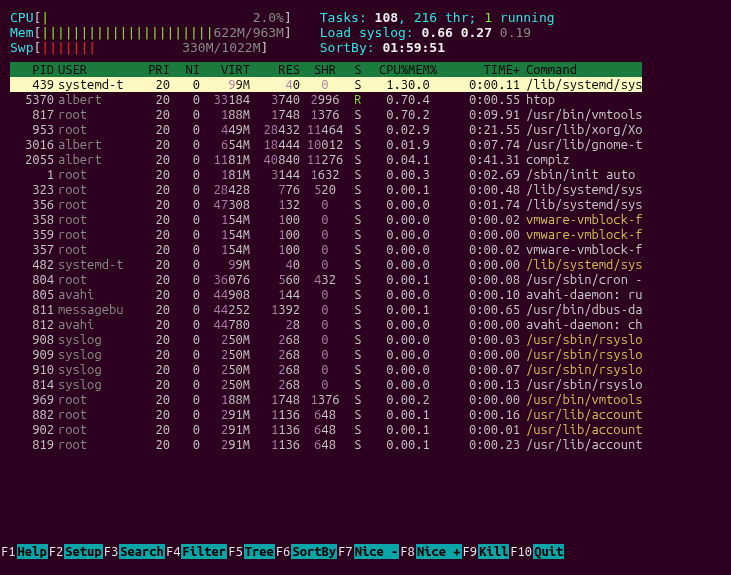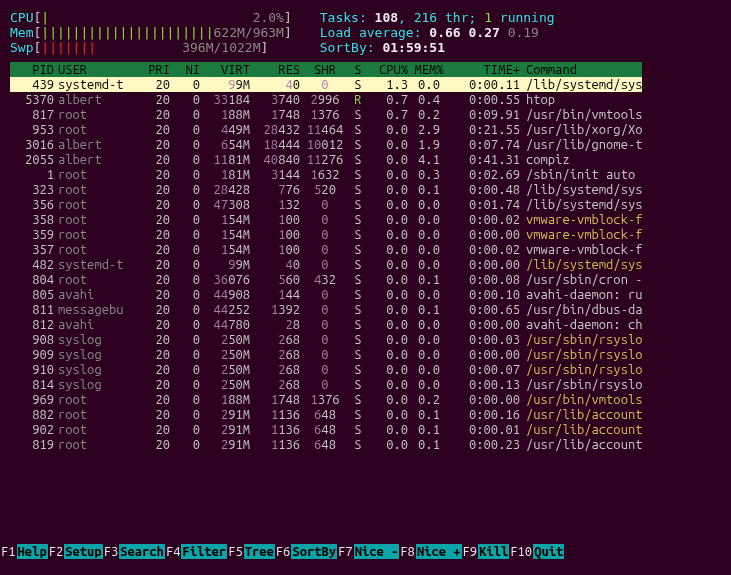--- a/index.html
+++ b/index.html
@@ -52,7 +52,7 @@
 <span class="cyan">Mem</span><span>[<span class="green">||||||||||||||||||||||</span><span class="grey">622M/963M</span>]</span>
 <span class="cyan">Swp</span><span>[<span class="red">|||||||</span>           <span class="grey">396M/1022M</span>]</span></pre>
       <pre class="stats"><span class="cyan">Tasks: </span><span class="white">108</span><span class="cyan">, 216 thr; </span><span class="green">1</span><span class="cyan"> running</span>
-<span class="cyan">Load average: </span><span class="white">0.66</span> <span class="white">0.27</span> <span class="grey">0.19</span>
+<span class="cyan">Load syslog: </span><span class="white">0.66</span> <span class="white">0.27</span> <span class="grey">0.19</span>
 <span class="cyan">SortBy: </span><span class="white">01:59:51</span></pre>
     </div>
 

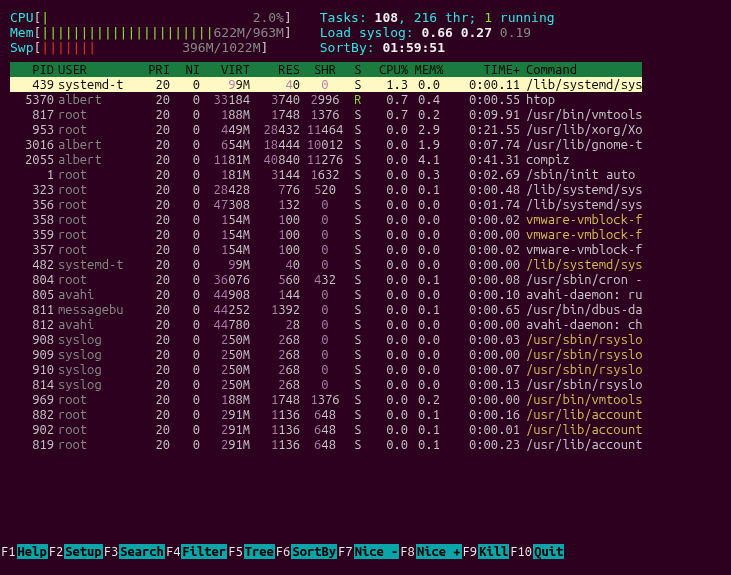--- a/index.html
+++ b/index.html
@@ -50,7 +50,7 @@
     <div class="head">
       <pre class="meters"><span class="cyan">CPU</span><span>[<span class="green">|</span>                          <span class="grey">2.0%</span>]</span>
 <span class="cyan">Mem</span><span>[<span class="green">||||||||||||||||||||||</span><span class="grey">622M/963M</span>]</span>
-<span class="cyan">Swp</span><span>[<span class="red">|||||||</span>           <span class="grey">396M/1022M</span>]</span></pre>
+<span class="cyan">Swp</span><span>[<span class="red">|||||||</span>           <span class="grey">330M/1022M</span>]</span></pre>
       <pre class="stats"><span class="cyan">Tasks: </span><span class="white">108</span><span class="cyan">, 216 thr; </span><span class="green">1</span><span class="cyan"> running</span>
 <span class="cyan">Load syslog: </span><span class="white">0.66</span> <span class="white">0.27</span> <span class="grey">0.19</span>
 <span class="cyan">SortBy: </span><span class="white">01:59:51</span></pre>

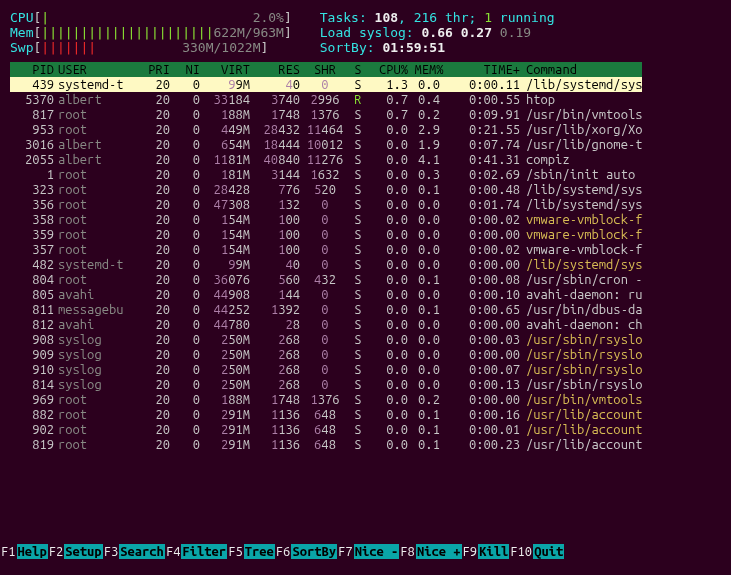--- a/index.html
+++ b/index.html
@@ -33,7 +33,7 @@
   .c-shr{width:50px;text-align:center;}
   .c-s{width:16px;text-align:center;}
   .c-cpu{width:42px;text-align:right;}
-  .c-mem{width:42px;text-align:center;}
+  .c-mem{width:42px;text-align:left;}
   .c-time{width:70px;text-align:right;padding-right:6px;}
   .c-cmd{text-align:left;}
   .footer{position:absolute;bottom:16px;left:0;right:0;height:15px;display:flex;font-size:13px;}

